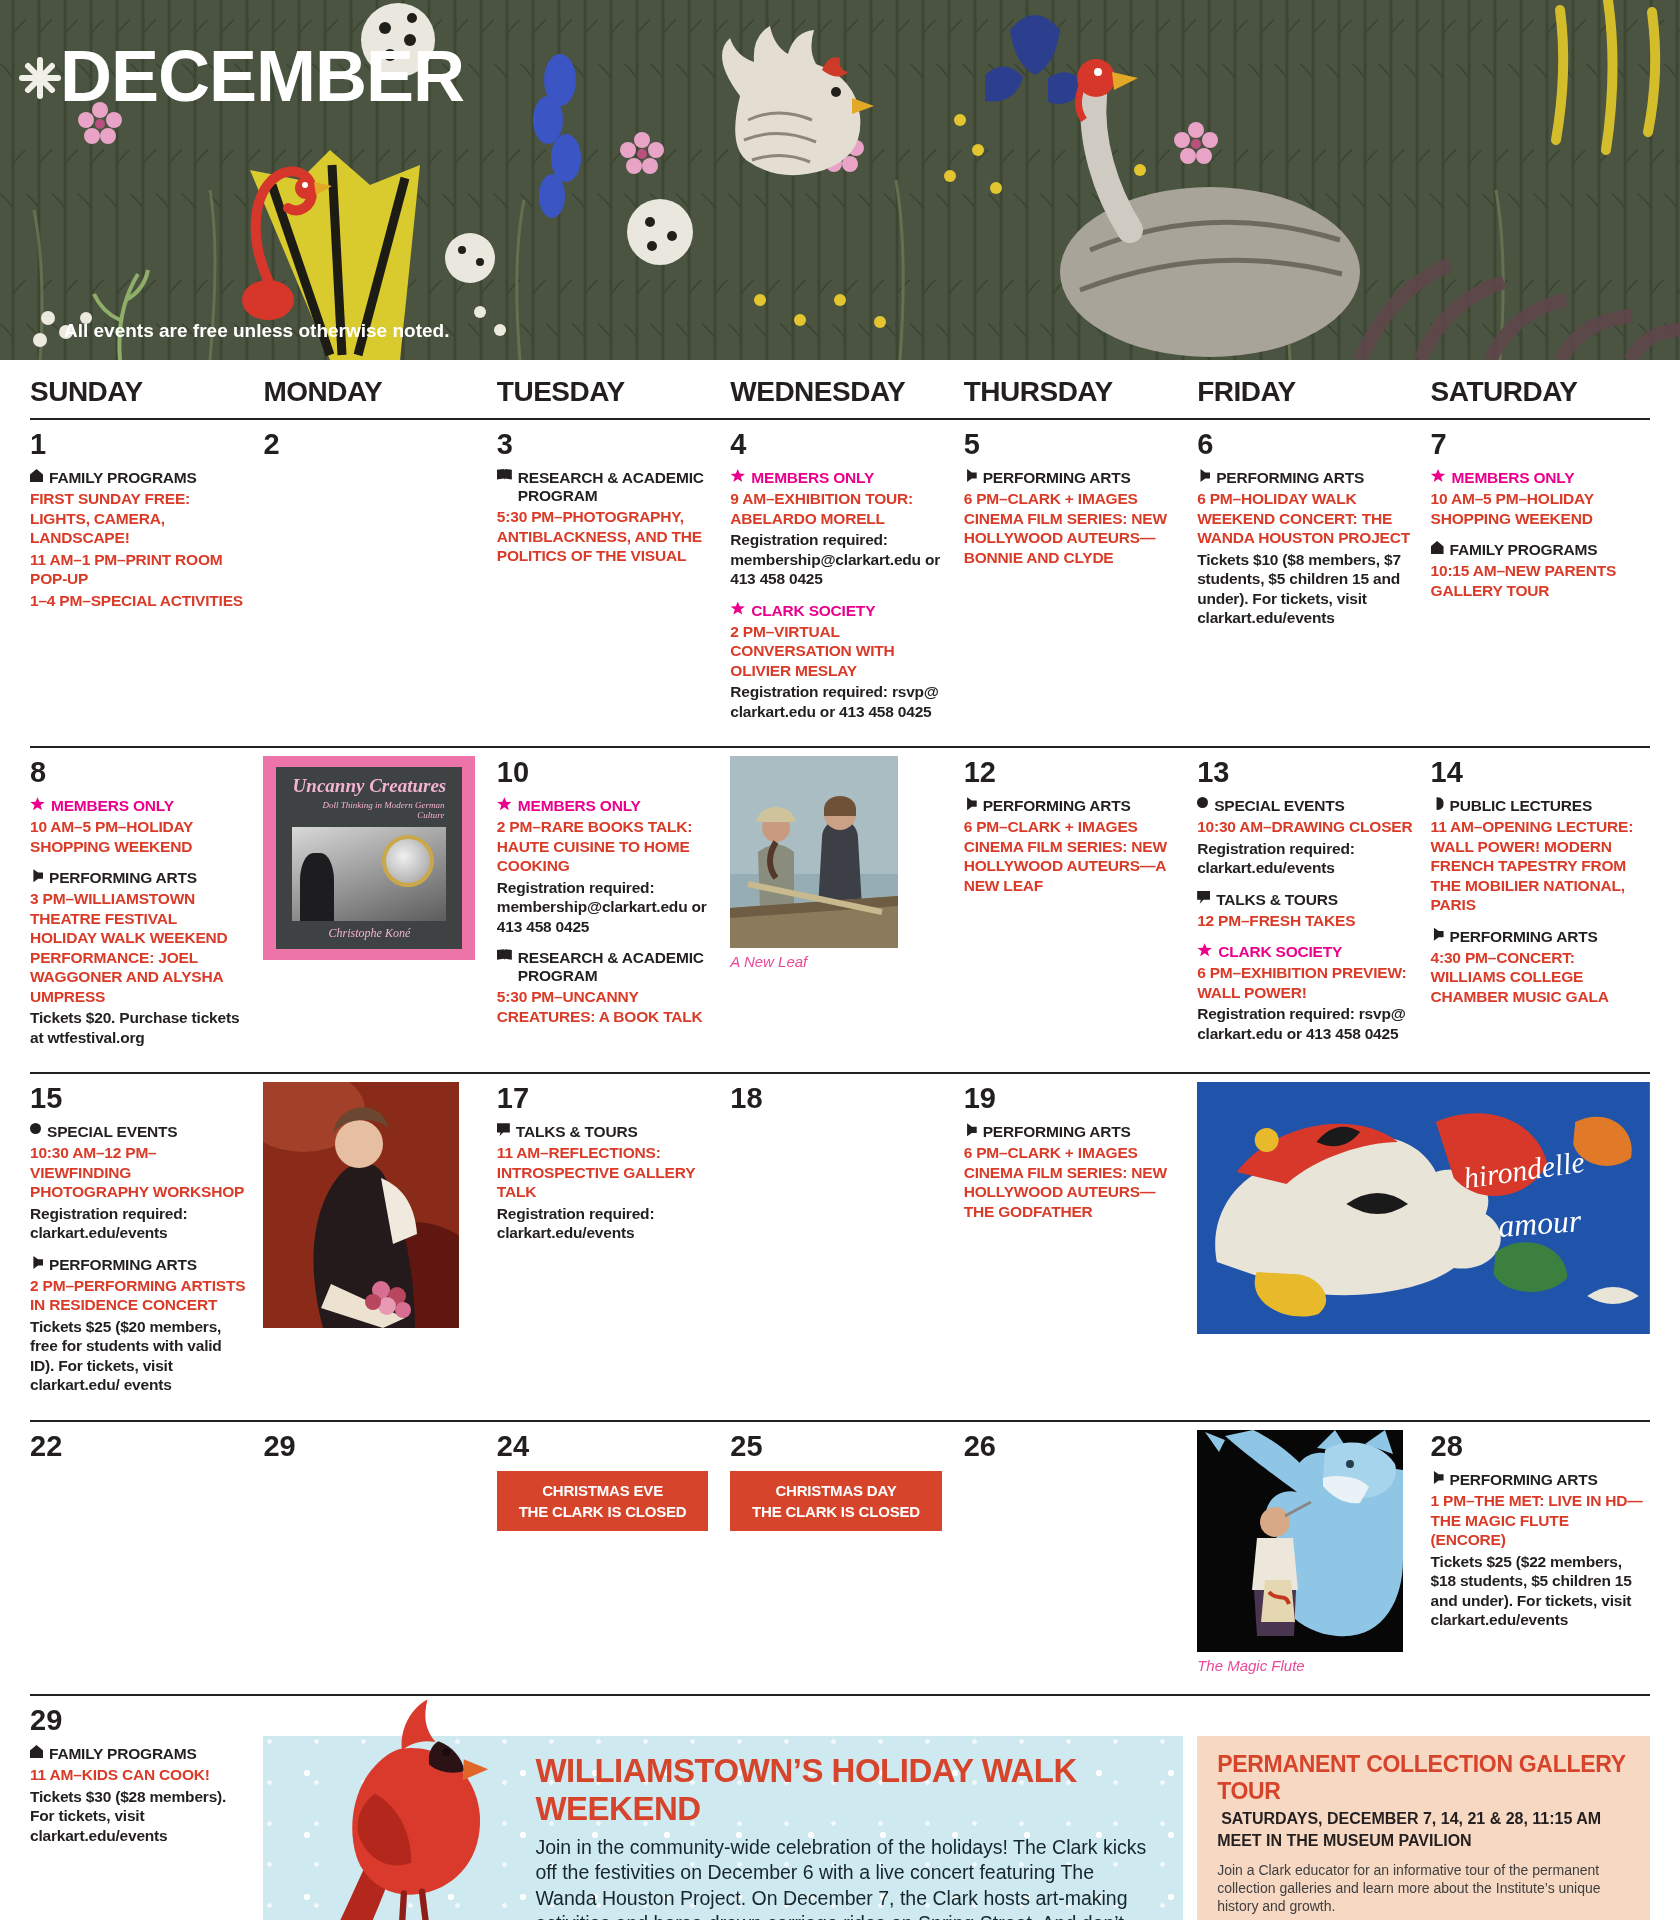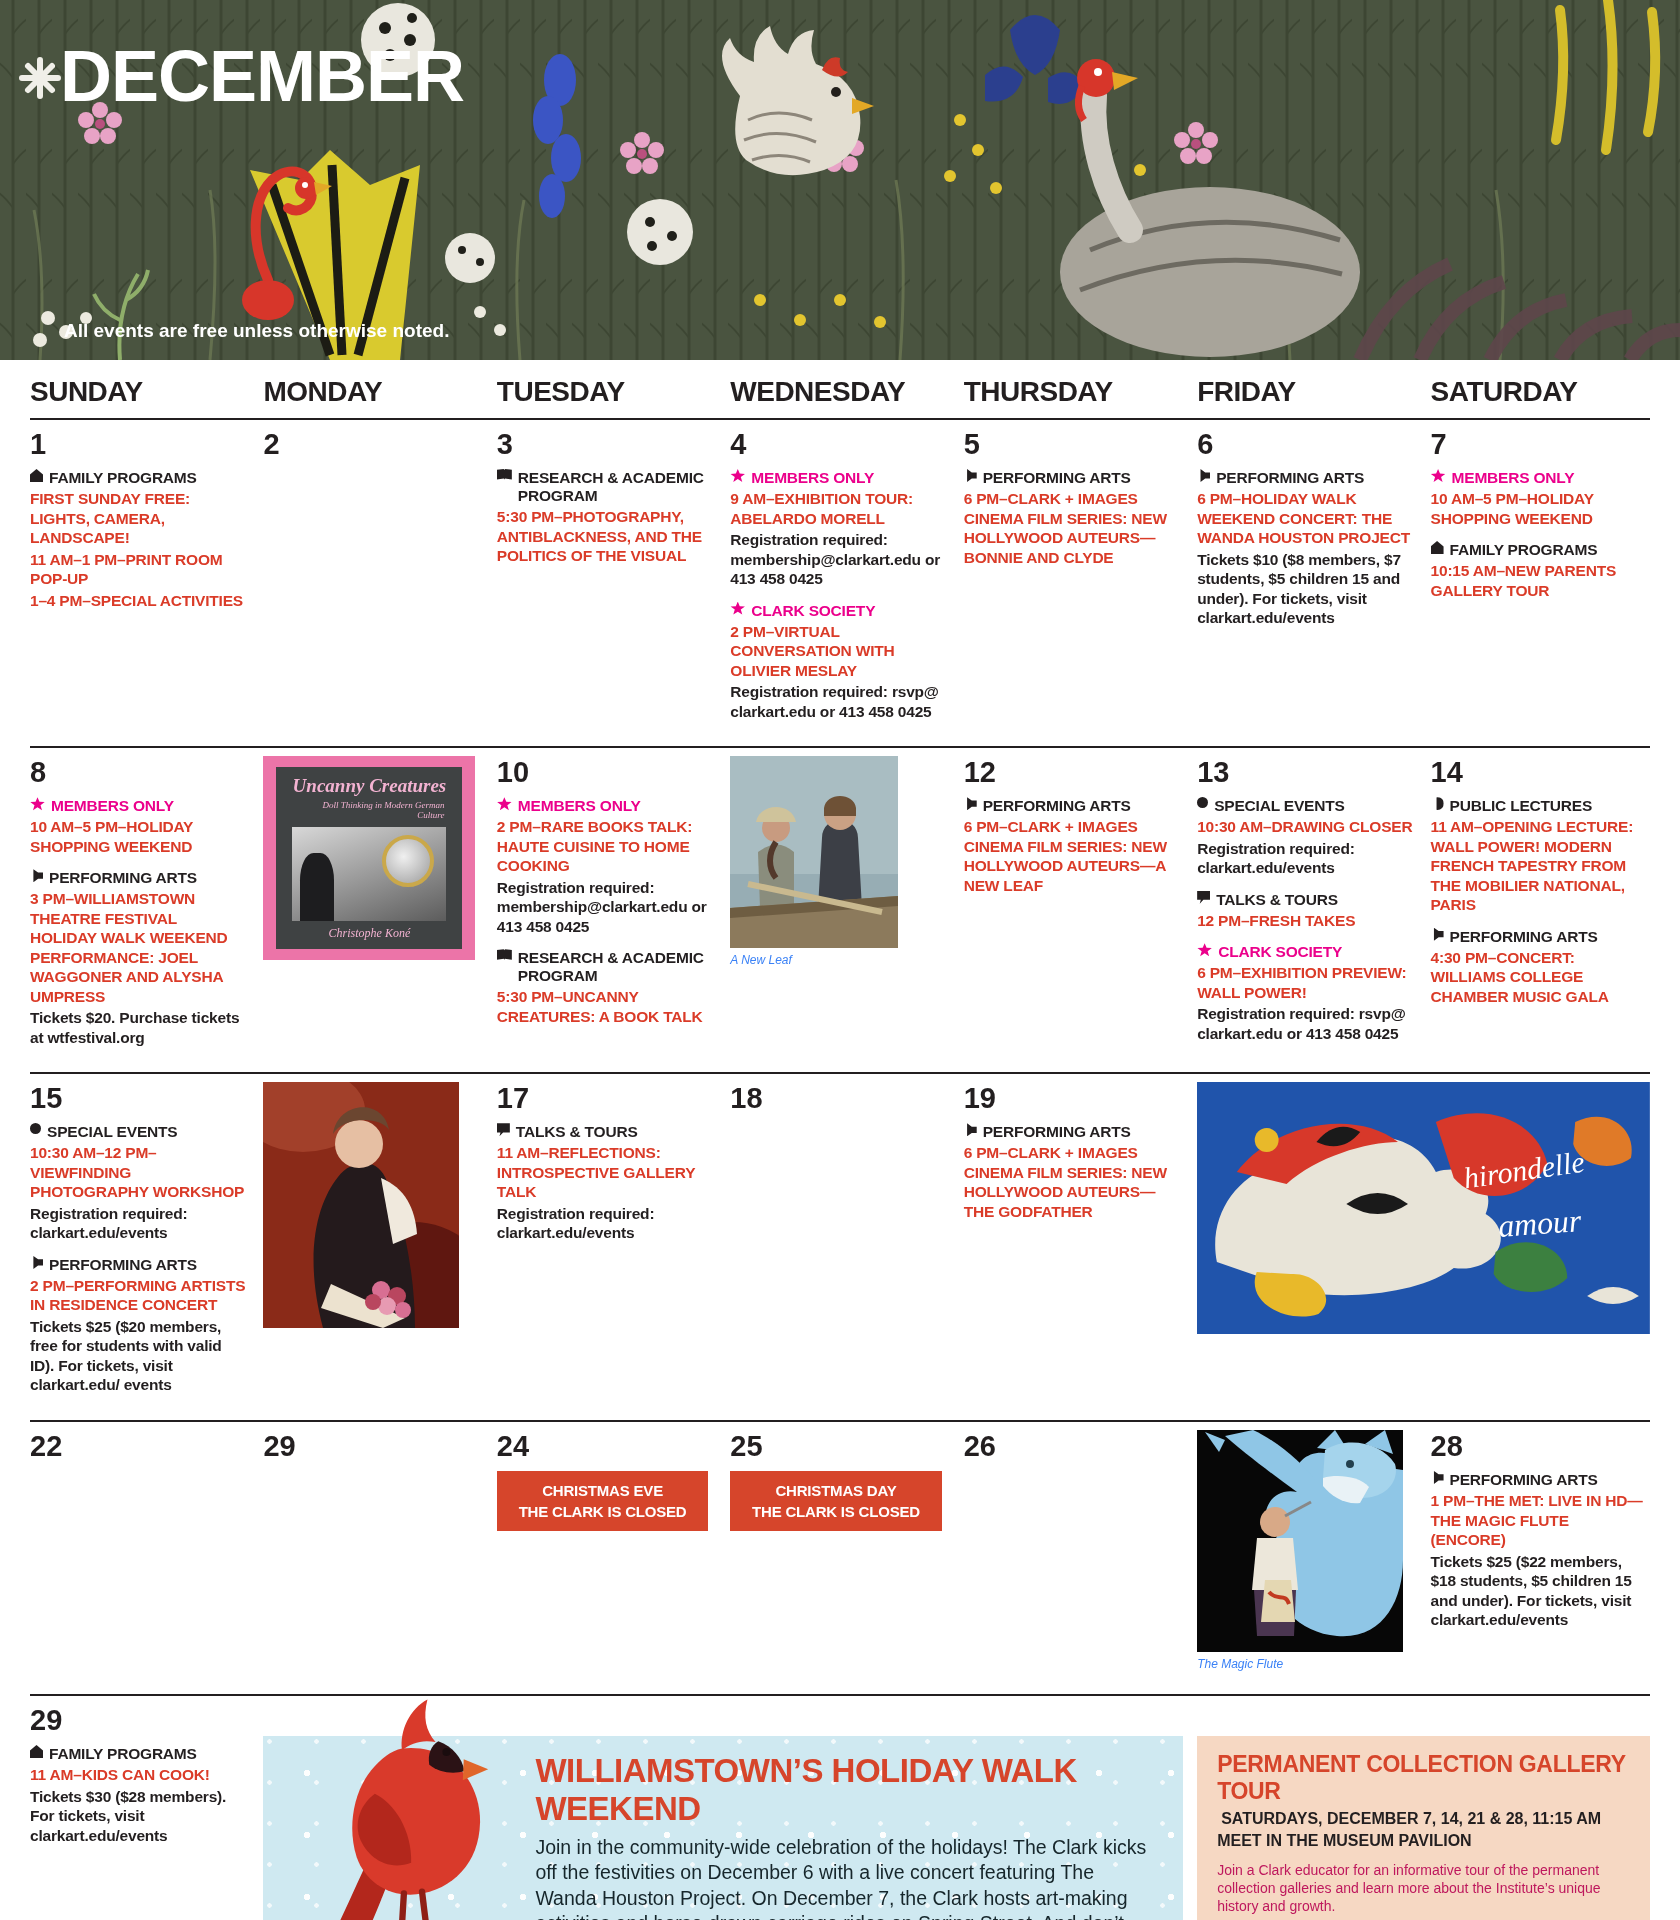--- a/index.html
+++ b/index.html
@@ -42,7 +42,7 @@
   .closed-box{background:#d6452b;color:#ffffff;text-align:center;font-weight:bold;font-size:15px;
               line-height:1.4;padding:9px 4px;margin:6px 8px 0 0;letter-spacing:-0.2px;}
   .img-wrap{line-height:0;}
-  .img-caption{font-size:12px;font-style:italic;color:#3b82f6;margin-top:5px;line-height:1.2;}
+  .img-caption{font-size:15px;font-style:italic;color:#ec4899;margin-top:5px;line-height:1.2;}
 
   
   .book-cover{width:212px;height:204px;background:#ec74a8;padding:11px 13px;box-sizing:border-box;}

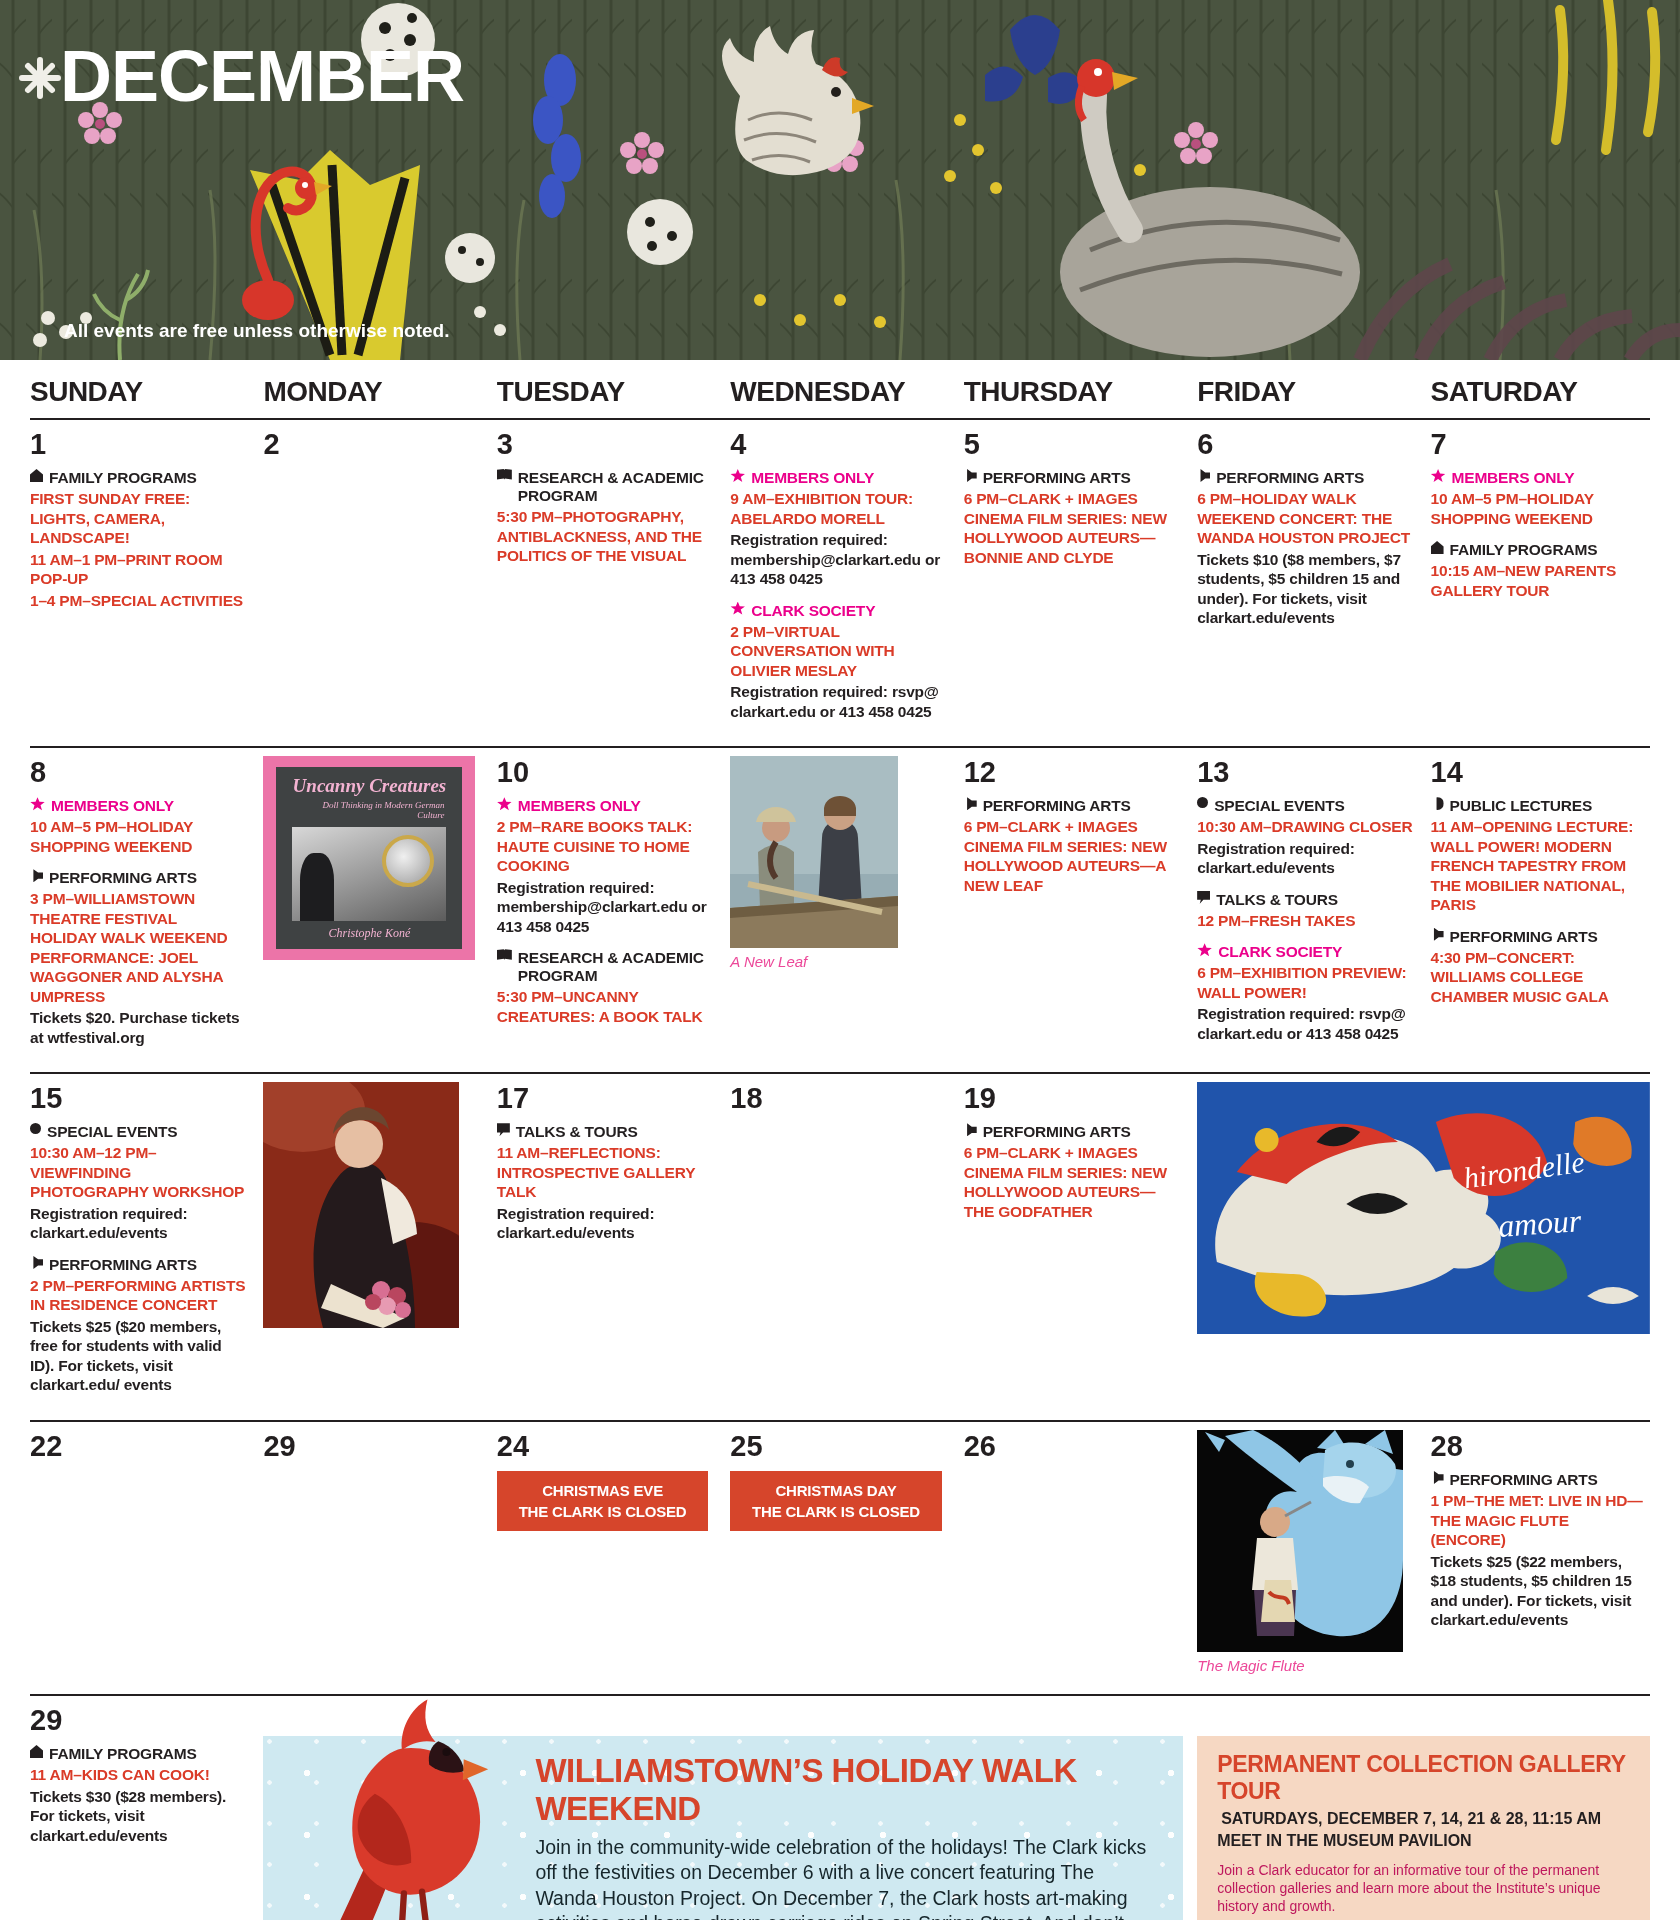--- a/index.html
+++ b/index.html
@@ -75,7 +75,7 @@
   .gp-title{color:#d6452b;font-weight:bold;font-size:23px;letter-spacing:-0.3px;margin:0 0 5px;}
   .gp-sched{font-size:16px;font-weight:bold;margin:4px;}
   .gp-loc{font-size:16px;font-weight:bold;margin:0 0 11px;}
-  .gp-body{font-size:14px;line-height:1.3;color:#be185d;margin:0 0 11px;}
+  .gp-body{font-size:14px;line-height:1.3;color:#404040;margin:0 0 11px;}
 </style>
 </head>
 <body>

